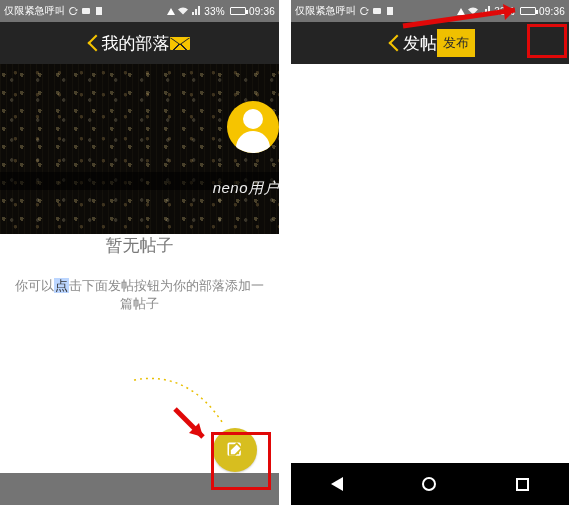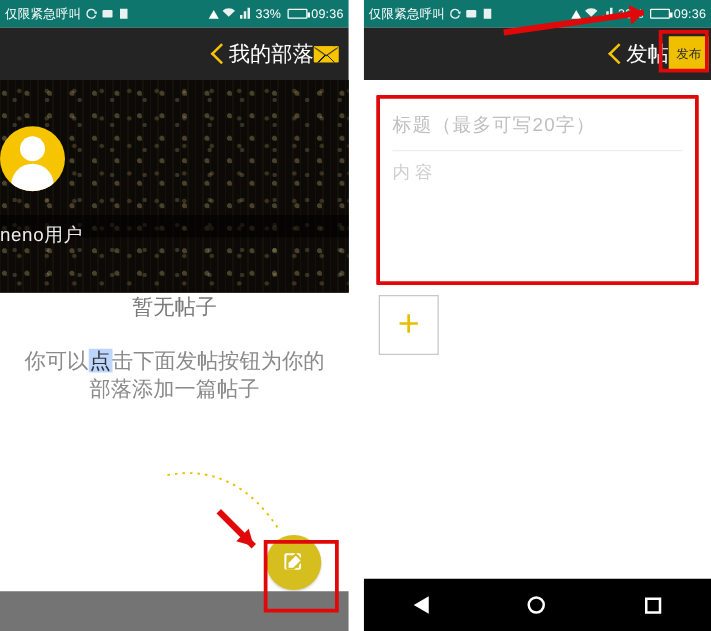--- a/index.html
+++ b/index.html
@@ -28,7 +28,7 @@
   
   .statusbar {
     height: 22px;
-    background: #0f766e;
+    background: #737373;
     color: #fff;
     font-size: 10px;
     display: flex;

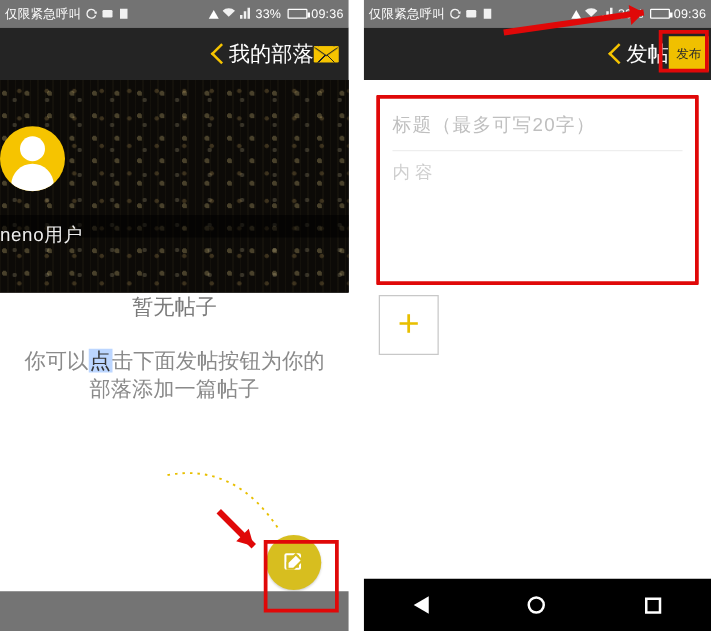--- a/index.html
+++ b/index.html
@@ -58,7 +58,7 @@
   .navbar {
     height: 42px;
     background: #242424;
-    display:flex; align-items:center; justify-content:flex-end;
+    display:flex; align-items:center; justify-content:center;
     padding: 0 8px;
     color:#fff;
     position:relative;

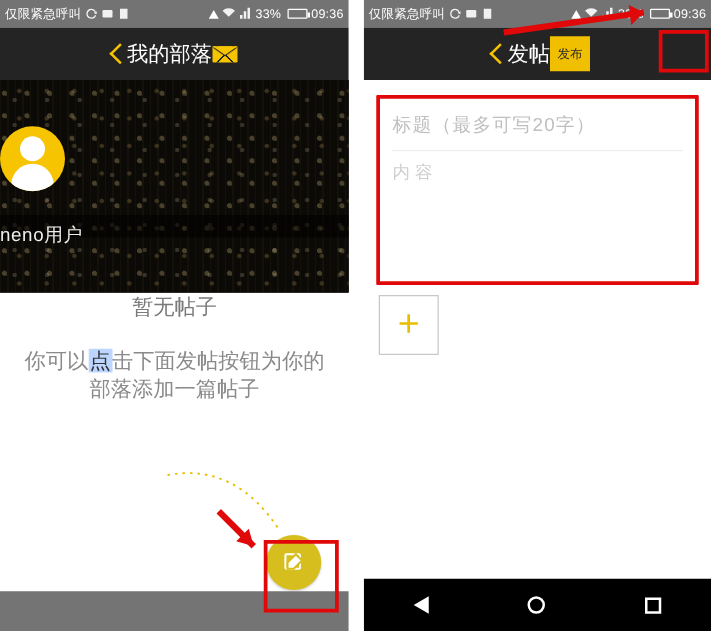--- a/index.html
+++ b/index.html
@@ -139,7 +139,7 @@
 
   
   .publish-btn{
-    background:#f0c000;color:#2b2b2b;font-size:10px;
+    background:#f0c000;color:#2b2b2b;font-size:13px;
     padding:4px 6px;border-radius:0;margin-right:-6px;height:28px;
     display:flex;align-items:center;font-weight:500;
   }

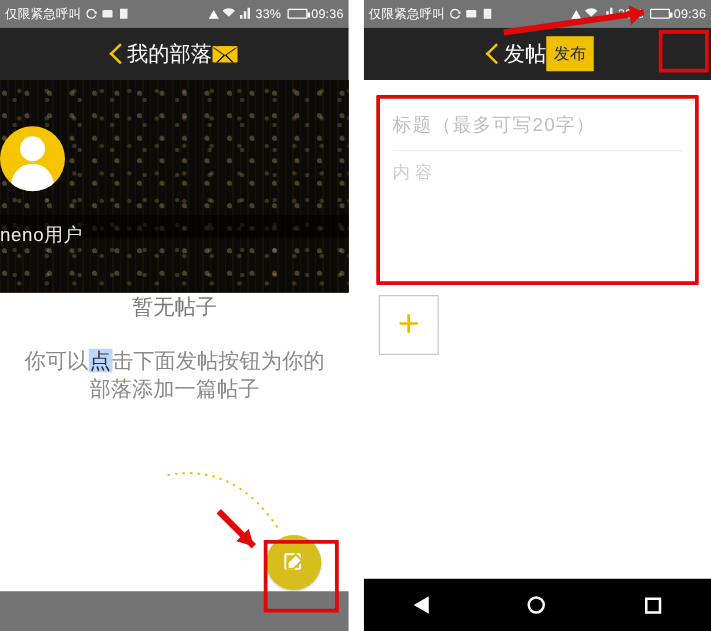--- a/index.html
+++ b/index.html
@@ -303,13 +303,6 @@
       <span class="publish-btn">发布</span>
     </div>
 
-    <div class="right-body">
-      <div class="form-box">
-        <div class="title-in">标题（最多可写20字）</div>
-        <div class="content-in">内容</div>
-      </div>
-      <div class="add-btn">+</div>
-    </div>
 
     <div class="nav-sys">
       <span class="tri"></span>

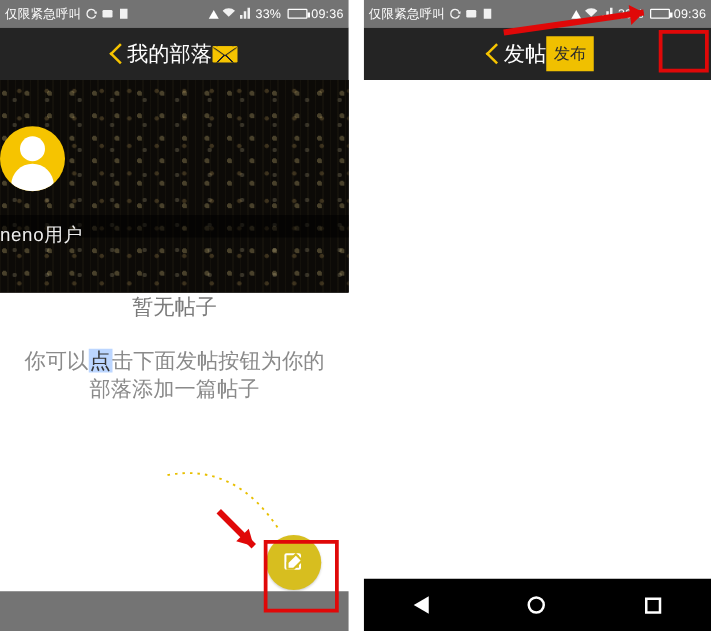--- a/index.html
+++ b/index.html
@@ -85,7 +85,7 @@
     background: radial-gradient(circle at 10% 30%, #3a3025 0%, #14110d 55%, #060504 100%);
     background-color:#14110d;
     position:relative;
-    display:flex;flex-direction:column;align-items:flex-start;justify-content:center;
+    display:flex;flex-direction:column;align-items:flex-end;justify-content:center;font-style:italic;
   }
   .hero::before{
     content:"";position:absolute;inset:0;

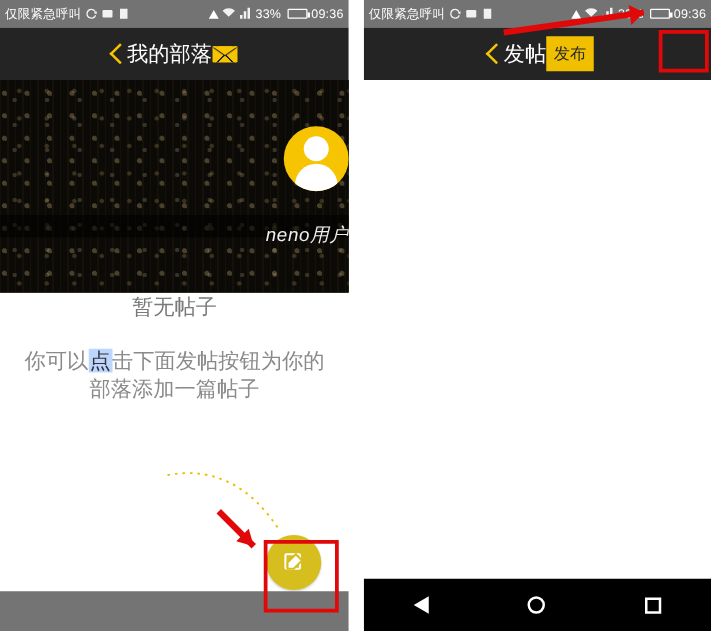--- a/index.html
+++ b/index.html
@@ -116,7 +116,7 @@
     text-align:center;color:#555;
   }
   .empty .t1{font-size:17px;color:#7a7a7a;}
-  .empty .t2{font-size:17px;color:#8a8a8a;margin-top:20px;padding:0 12px;}
+  .empty .t2{font-size:13px;color:#8a8a8a;margin-top:20px;padding:0 12px;}
   .empty .t2 .hl{background:#bcd6ff;color:#333;padding:0 1px;}
 
   .compose-btn{

